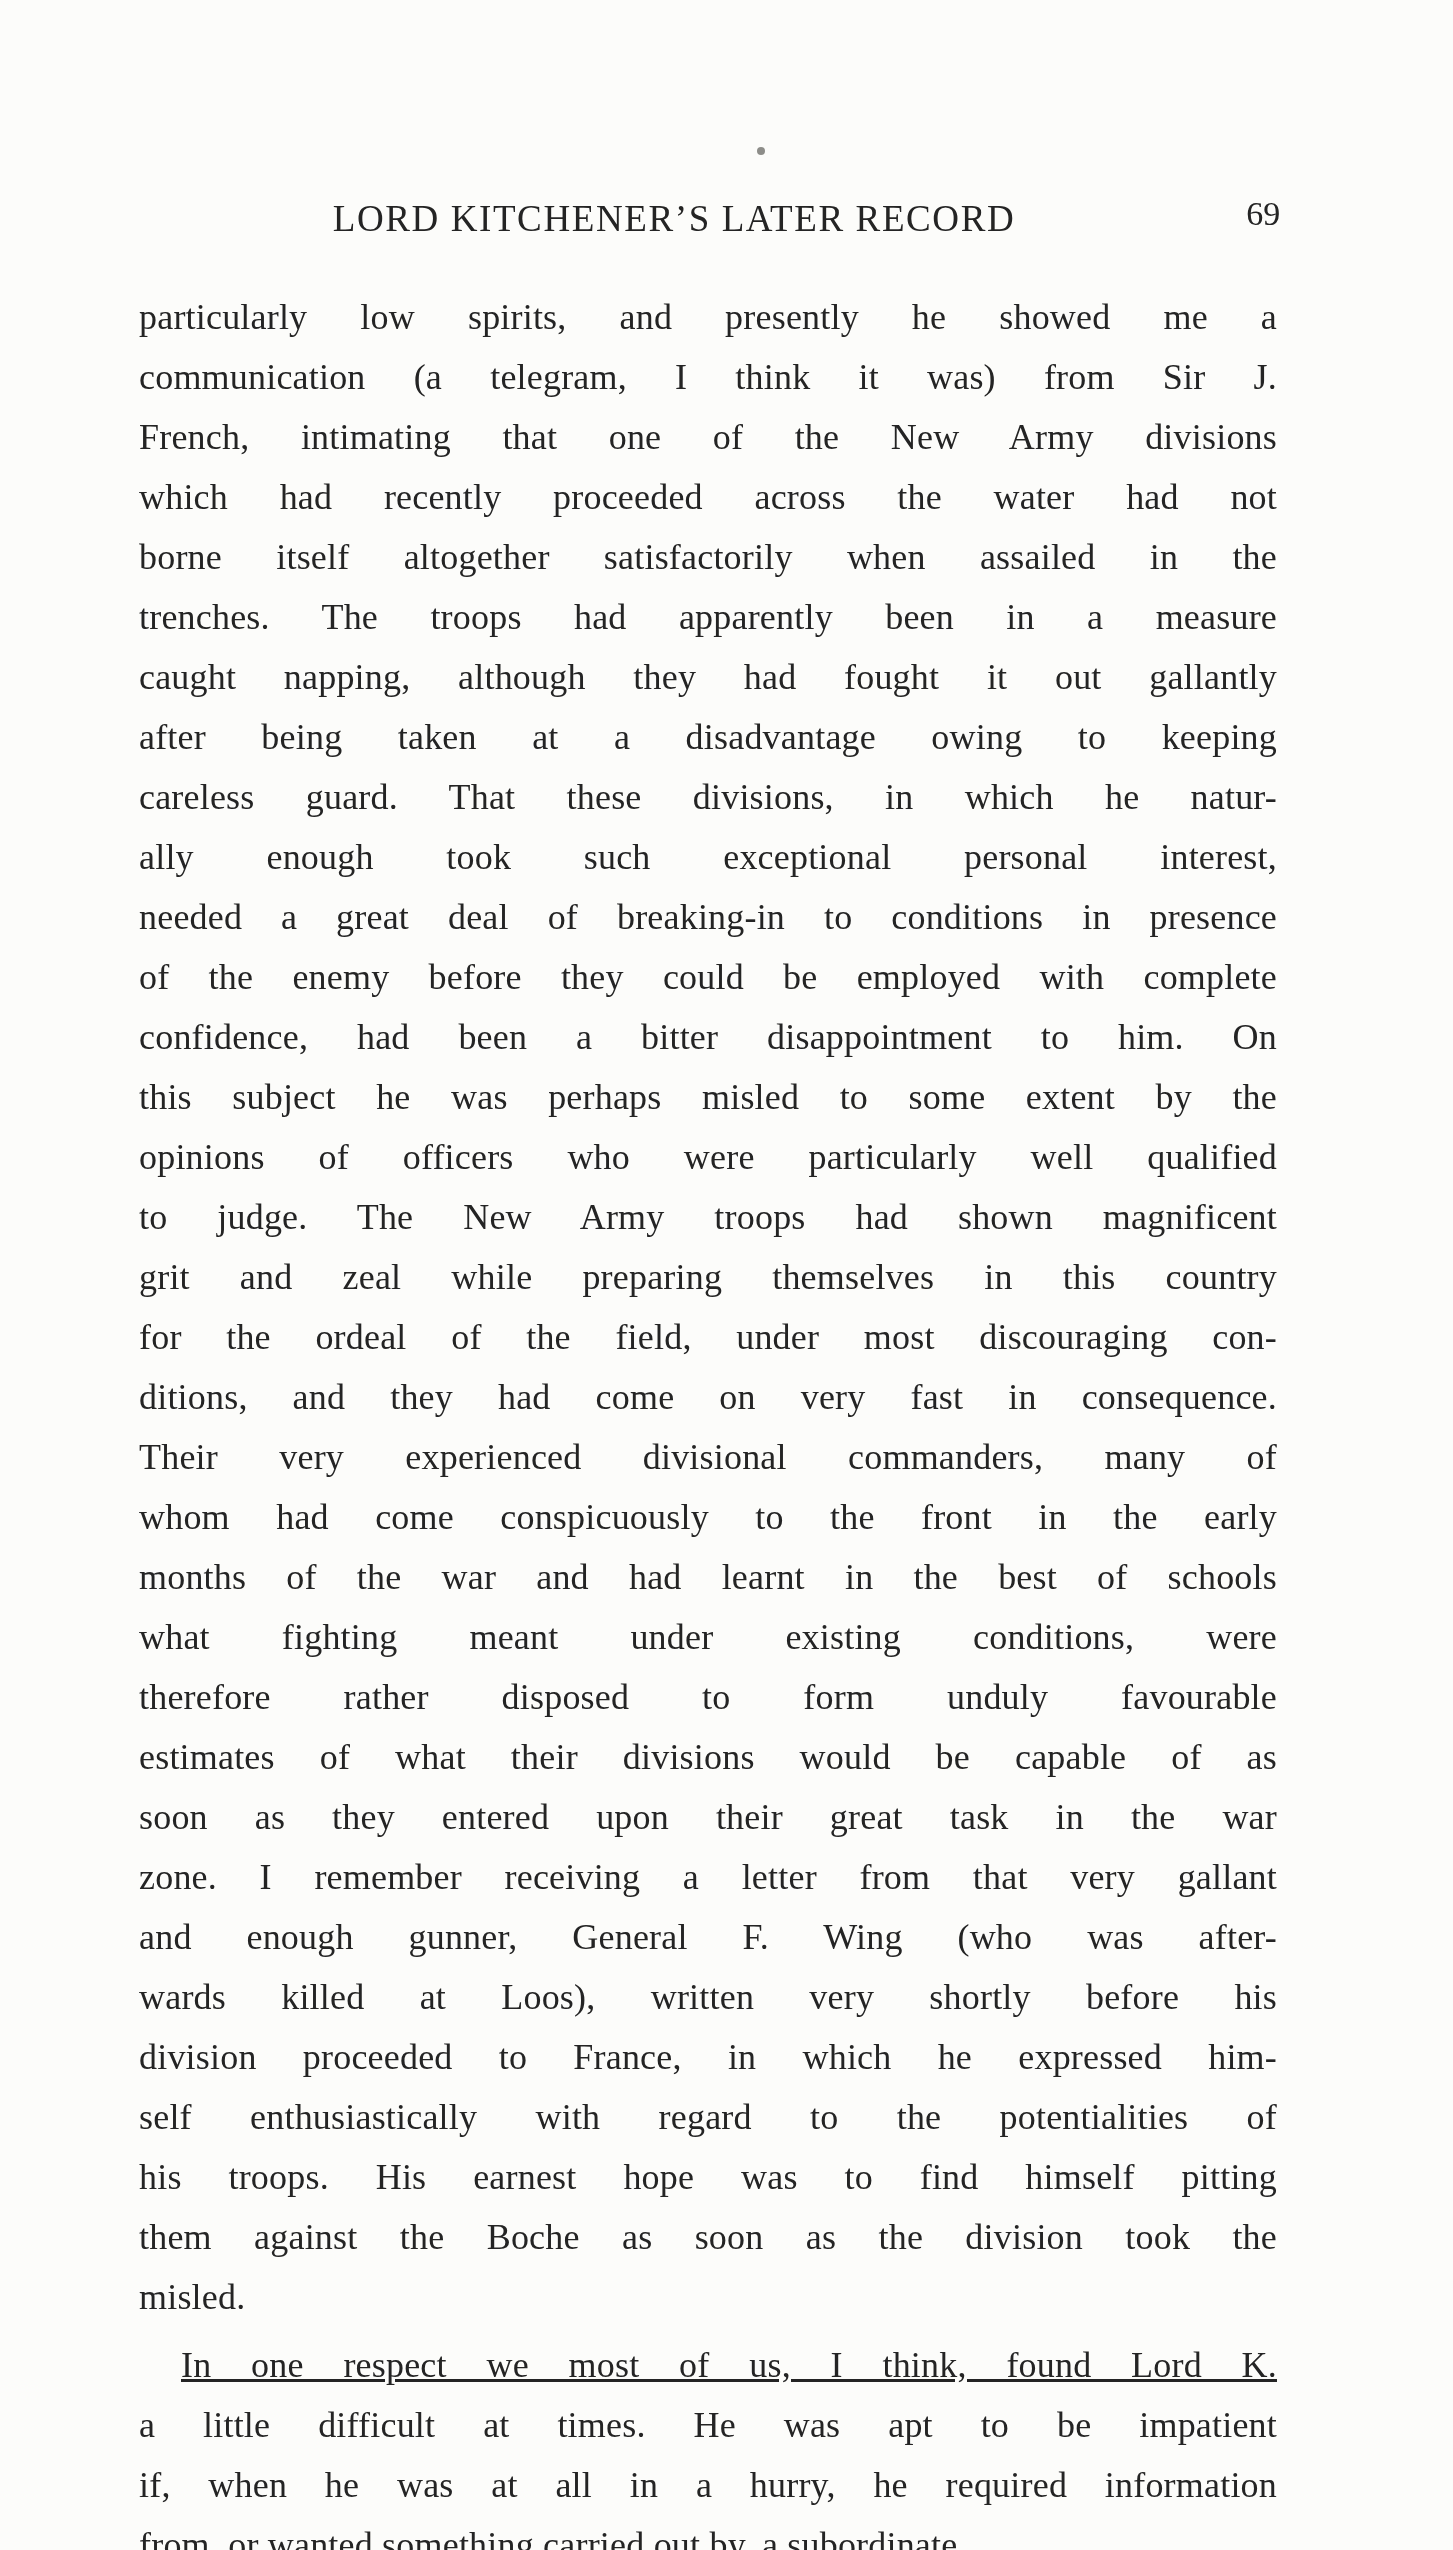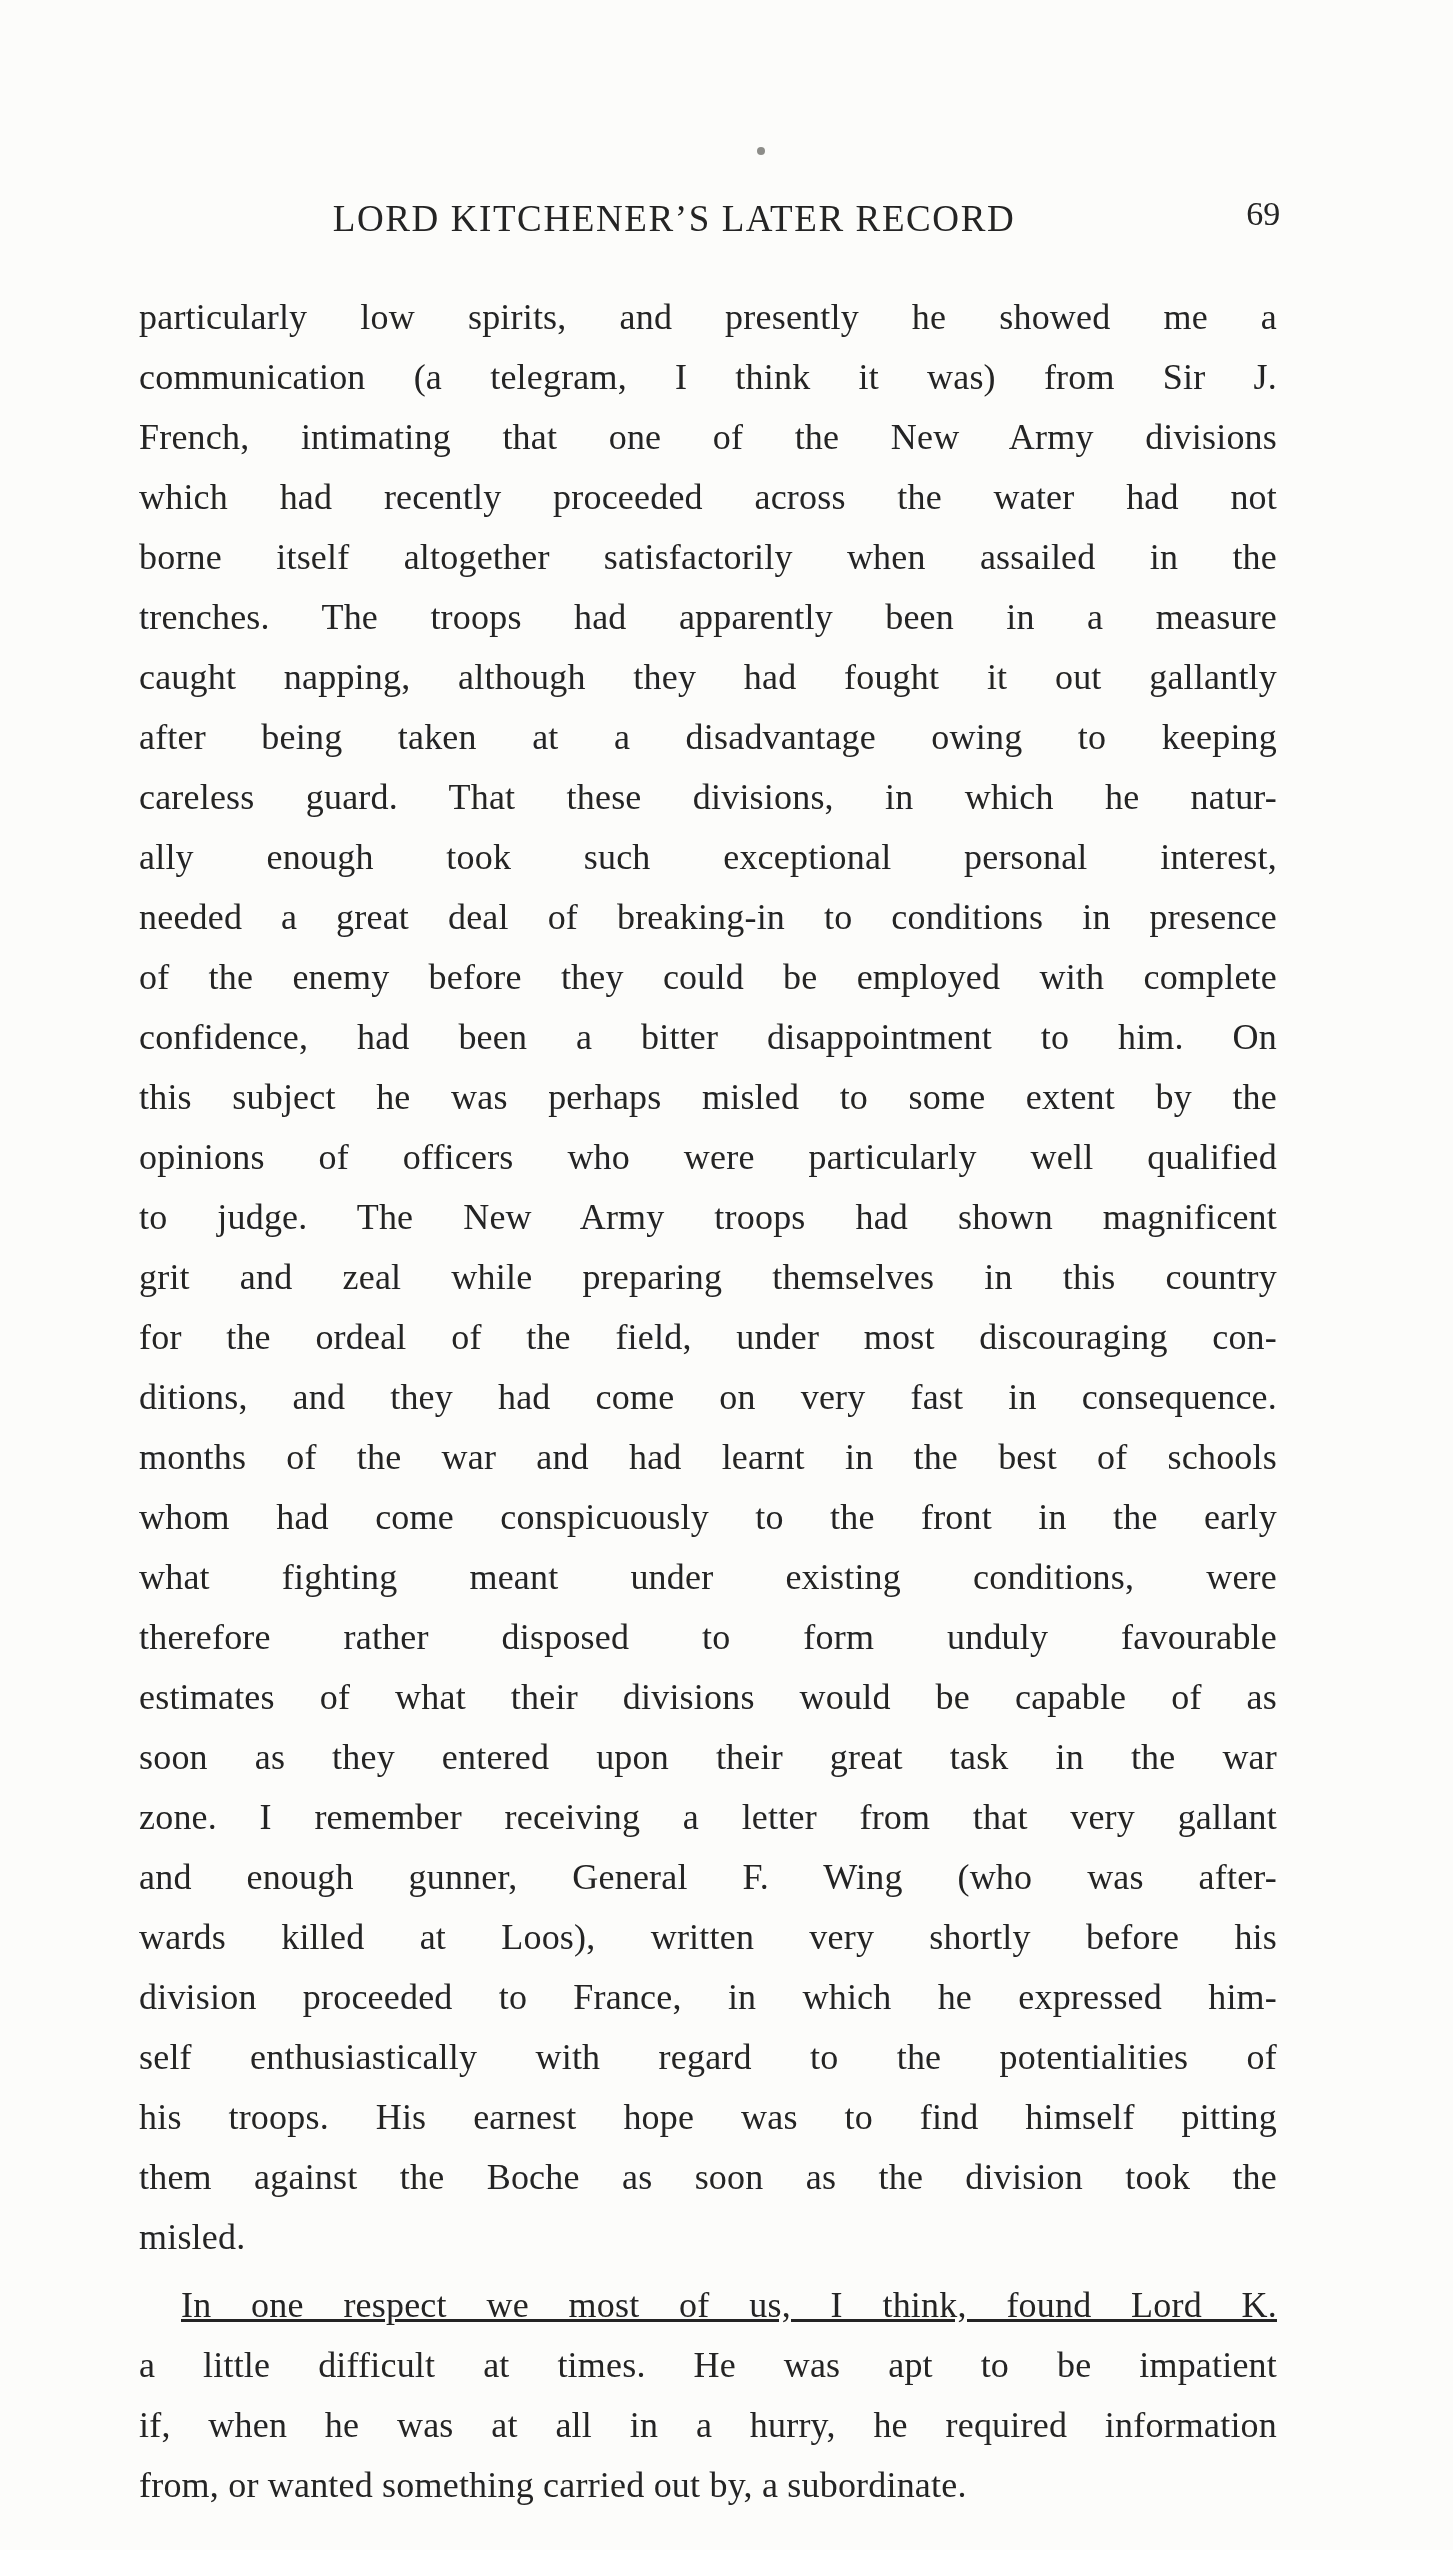--- a/index.html
+++ b/index.html
@@ -106,6 +106,7 @@
         <div class="line">grit and zeal while preparing themselves in this country</div>
         <div class="line">for the ordeal of the field, under most discouraging con-</div>
         <div class="line">ditions, and they had come on very fast in consequence.</div>
+        <div class="line">Their very experienced divisional commanders, many of</div>
         <div class="line">months of the war and had learnt in the best of schools</div>
         <div class="line">whom had come conspicuously to the front in the early</div>
         <div class="line">what fighting meant under existing conditions, were</div>

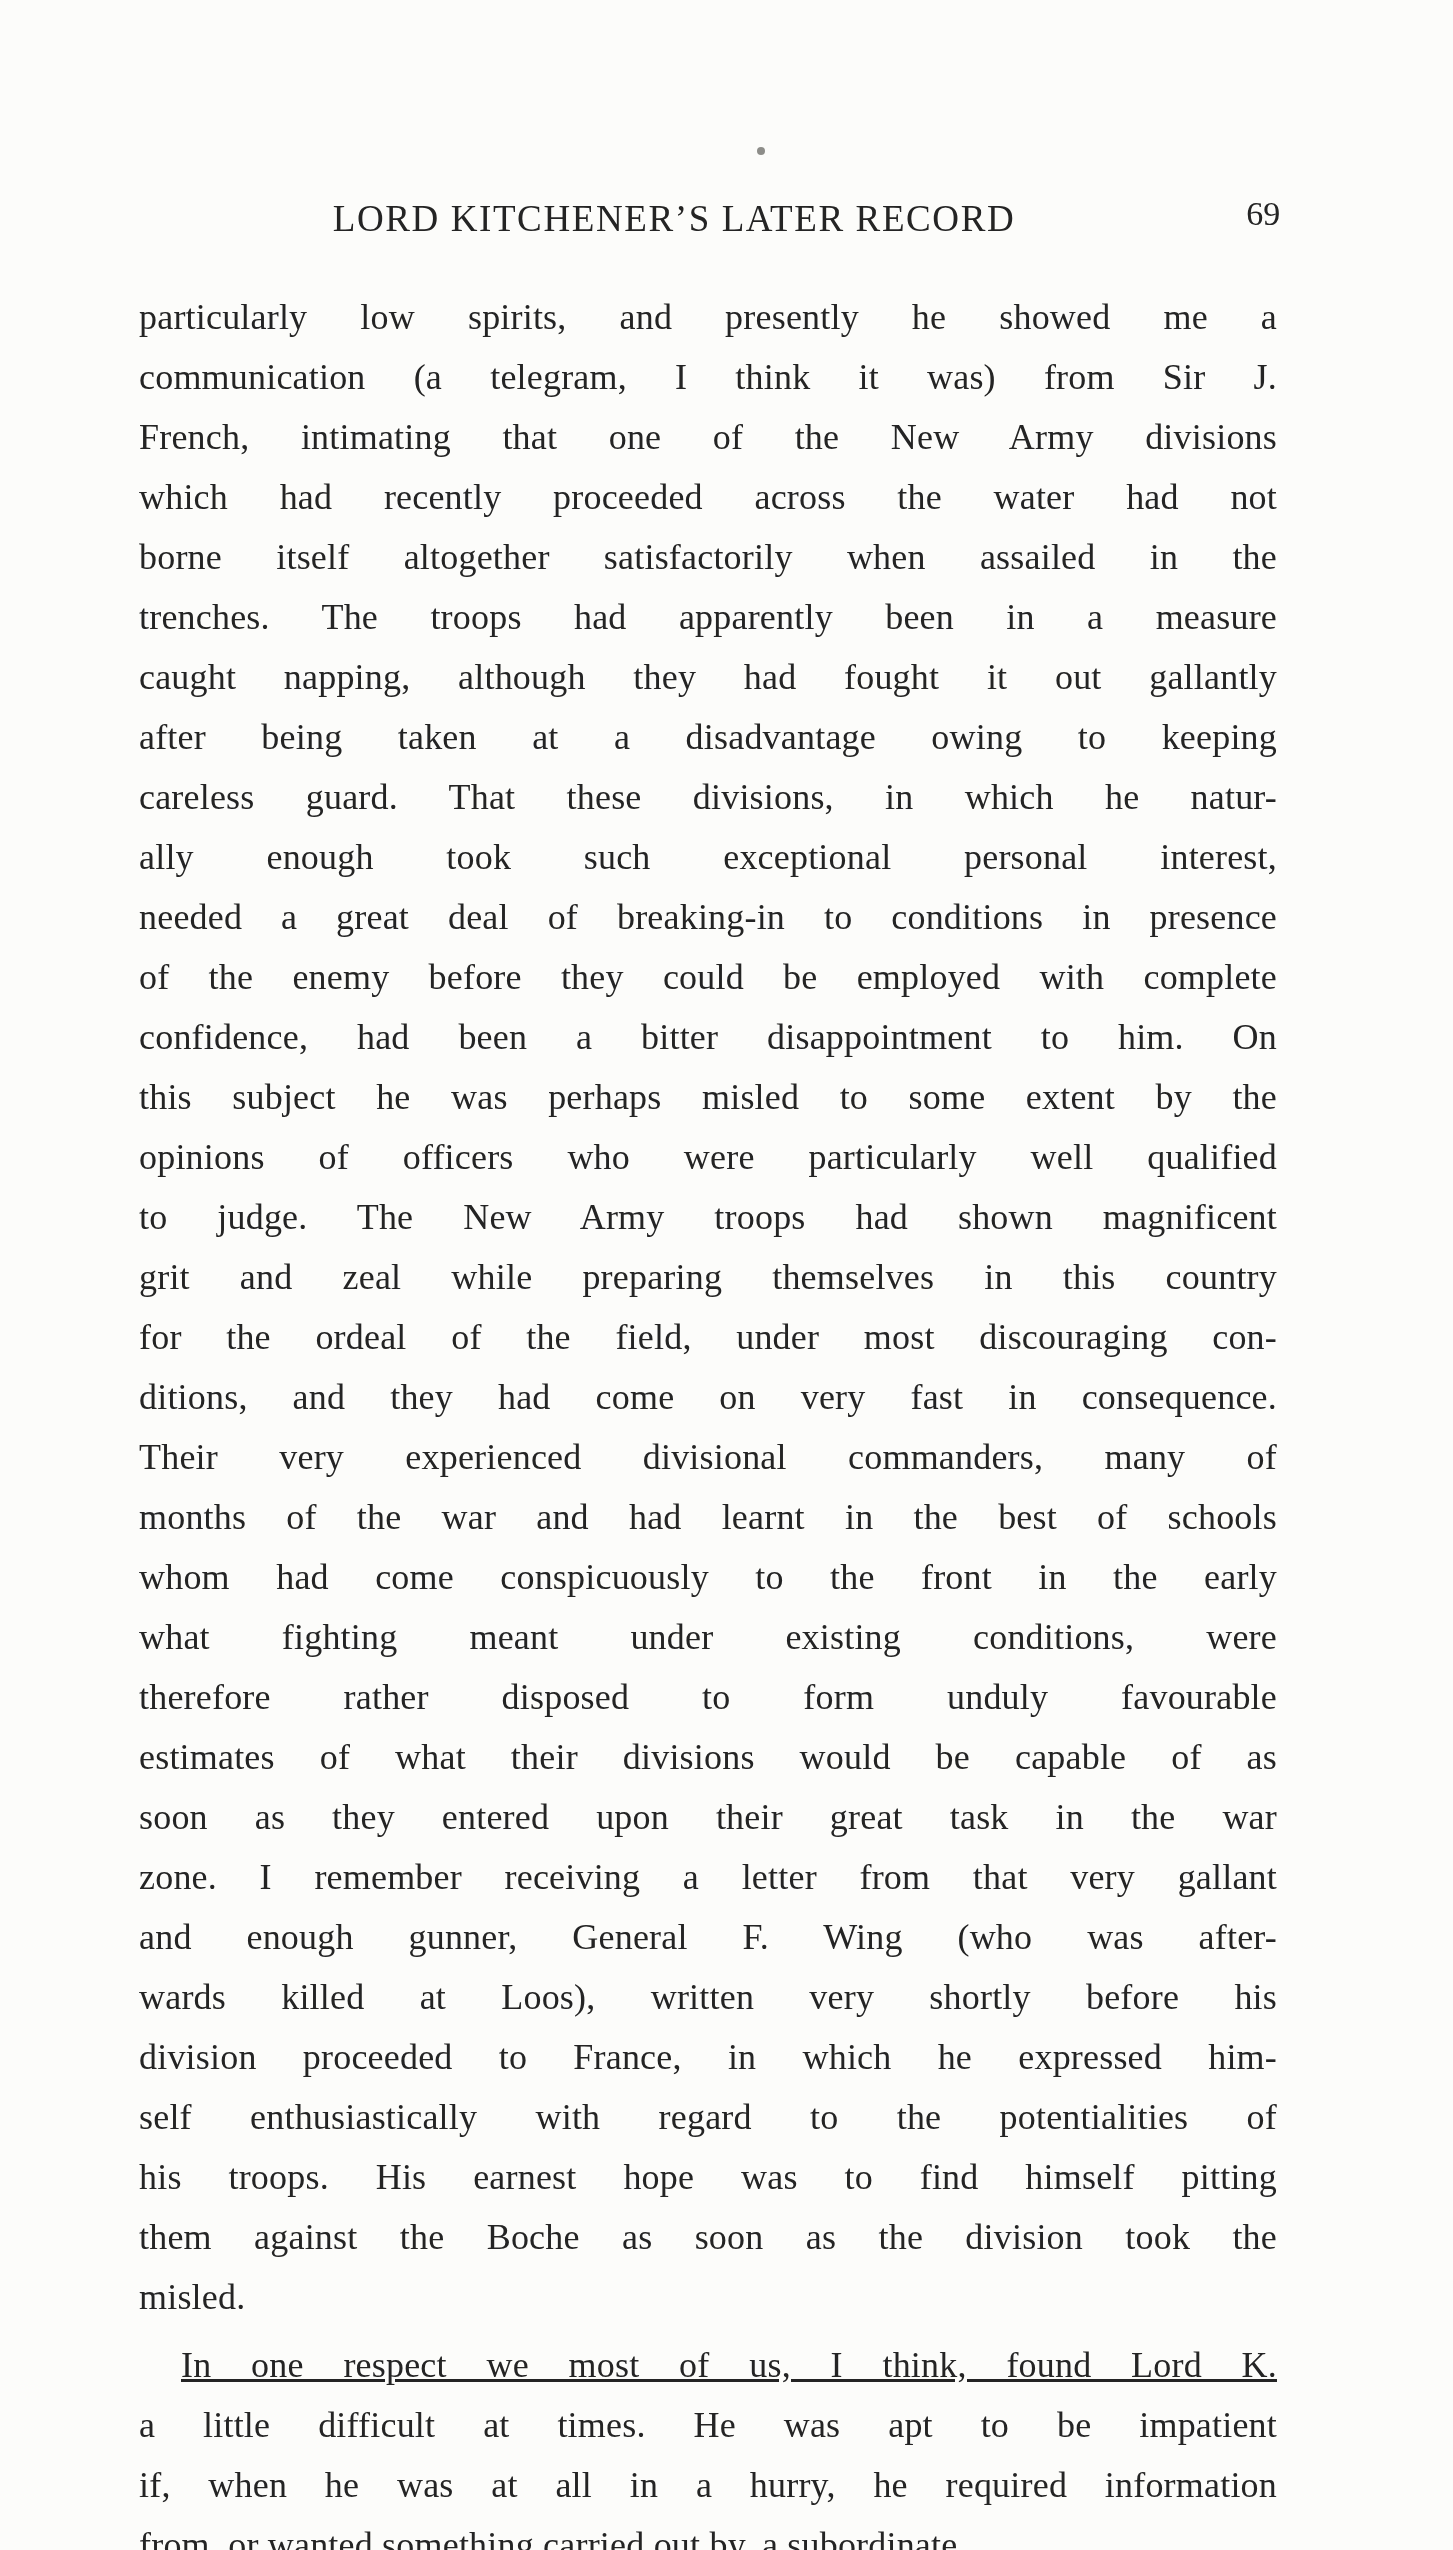--- a/index.html
+++ b/index.html
@@ -107,8 +107,8 @@
         <div class="line">for the ordeal of the field, under most discouraging con-</div>
         <div class="line">ditions, and they had come on very fast in consequence.</div>
         <div class="line">Their very experienced divisional commanders, many of</div>
+        <div class="line">whom had come conspicuously to the front in the early</div>
         <div class="line">months of the war and had learnt in the best of schools</div>
-        <div class="line">whom had come conspicuously to the front in the early</div>
         <div class="line">what fighting meant under existing conditions, were</div>
         <div class="line">therefore rather disposed to form unduly favourable</div>
         <div class="line">estimates of what their divisions would be capable of as</div>

